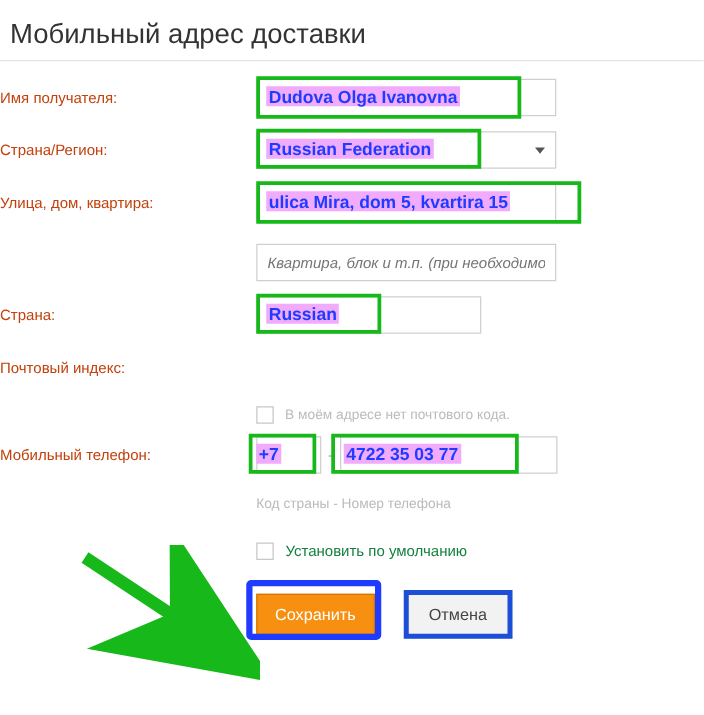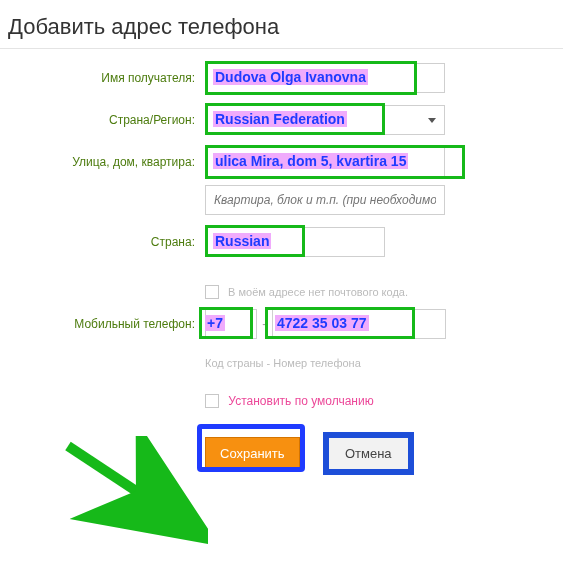--- a/index.html
+++ b/index.html
@@ -118,7 +118,7 @@
 </head>
 <body>
 
-<div class="page-title">Добавить адрес телефона</div>
+<div class="page-title">Мобильный адрес доставки</div>
 <hr class="hr">
 
 <div class="form">

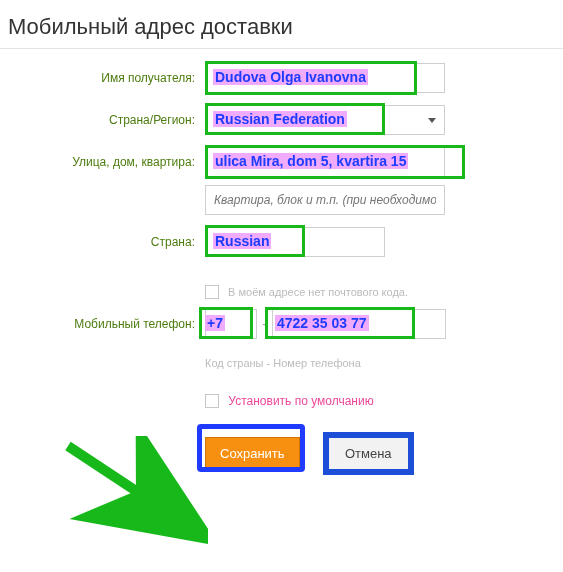--- a/index.html
+++ b/index.html
@@ -31,9 +31,8 @@
   }
   .lbl {
     width: 205px;
-    text-align: right;
     padding-right: 10px;
-    color: #4d7c0f;
+    color: #c2410c;
     line-height: 30px;
     font-size: 12px;
   }

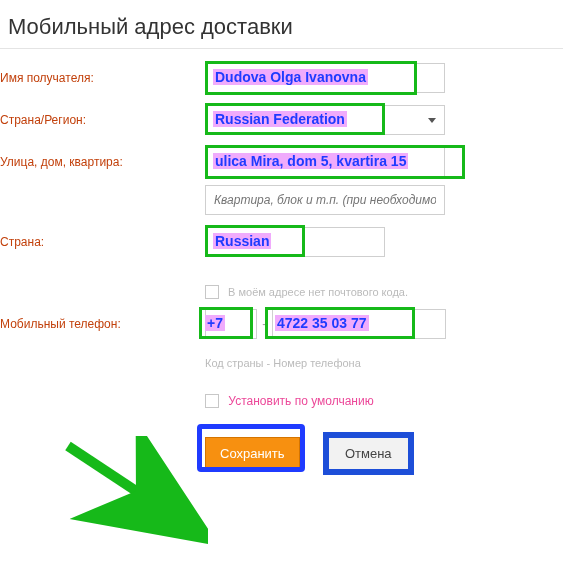--- a/index.html
+++ b/index.html
@@ -143,7 +143,7 @@
     </div>
   </div>
 
-  <div class="row" style="margin-bottom:8px">
+  <div class="row" style="margin-bottom:18px">
     <div class="lbl">Улица, дом, квартира:</div>
     <div class="ctrl">
       <input class="text-input" style="">

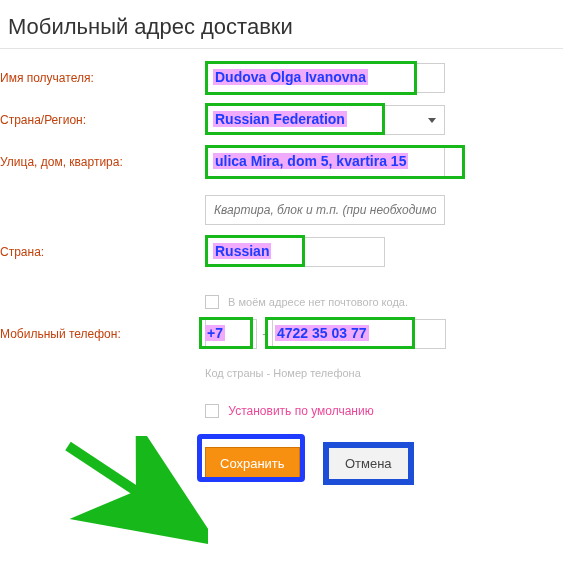--- a/index.html
+++ b/index.html
@@ -169,6 +169,7 @@
   </div>
 
   <div class="row" style="margin-bottom:2px">
+    <div class="lbl">Почтовый индекс:</div>
   </div>
   <div class="sub-label">
     <span class="checkbox"></span>

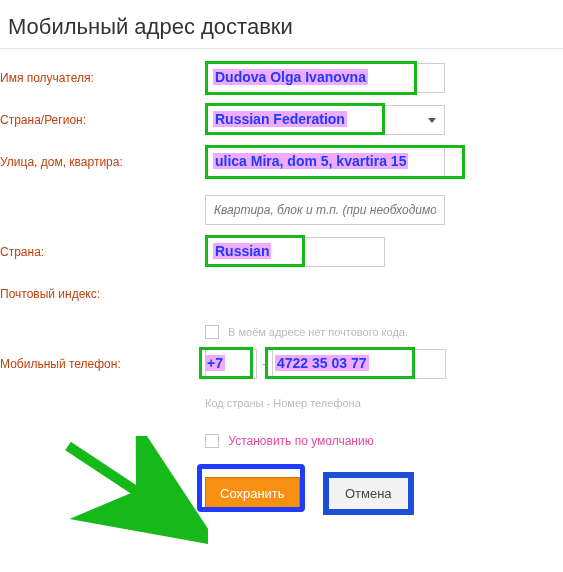--- a/index.html
+++ b/index.html
@@ -80,7 +80,7 @@
   }
   .chk-label { color:#bbb; vertical-align:middle; }
   .default-row { margin-left:205px; margin-top:24px; margin-bottom:24px; }
-  .default-label { color:#ec4899; vertical-align:middle; }
+  .default-label { color:#15803d; vertical-align:middle; }
   .phone-code { width:52px; display:inline-block; }
   .phone-dash { display:inline-block; color:#999; margin:0 2px; }
   .phone-num { width:174px; display:inline-block; }

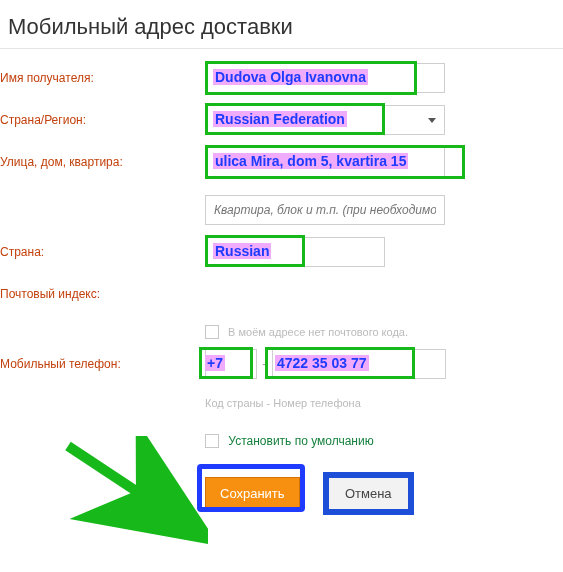--- a/index.html
+++ b/index.html
@@ -101,7 +101,7 @@
   .btn-cancel {
     background:#f2f2f2;
     color:#444;
-    border:6px solid #1d4ed8;
+    border:4px solid #1d4ed8;
     padding:8px 16px;
     font-size:13px;
     cursor:pointer;

